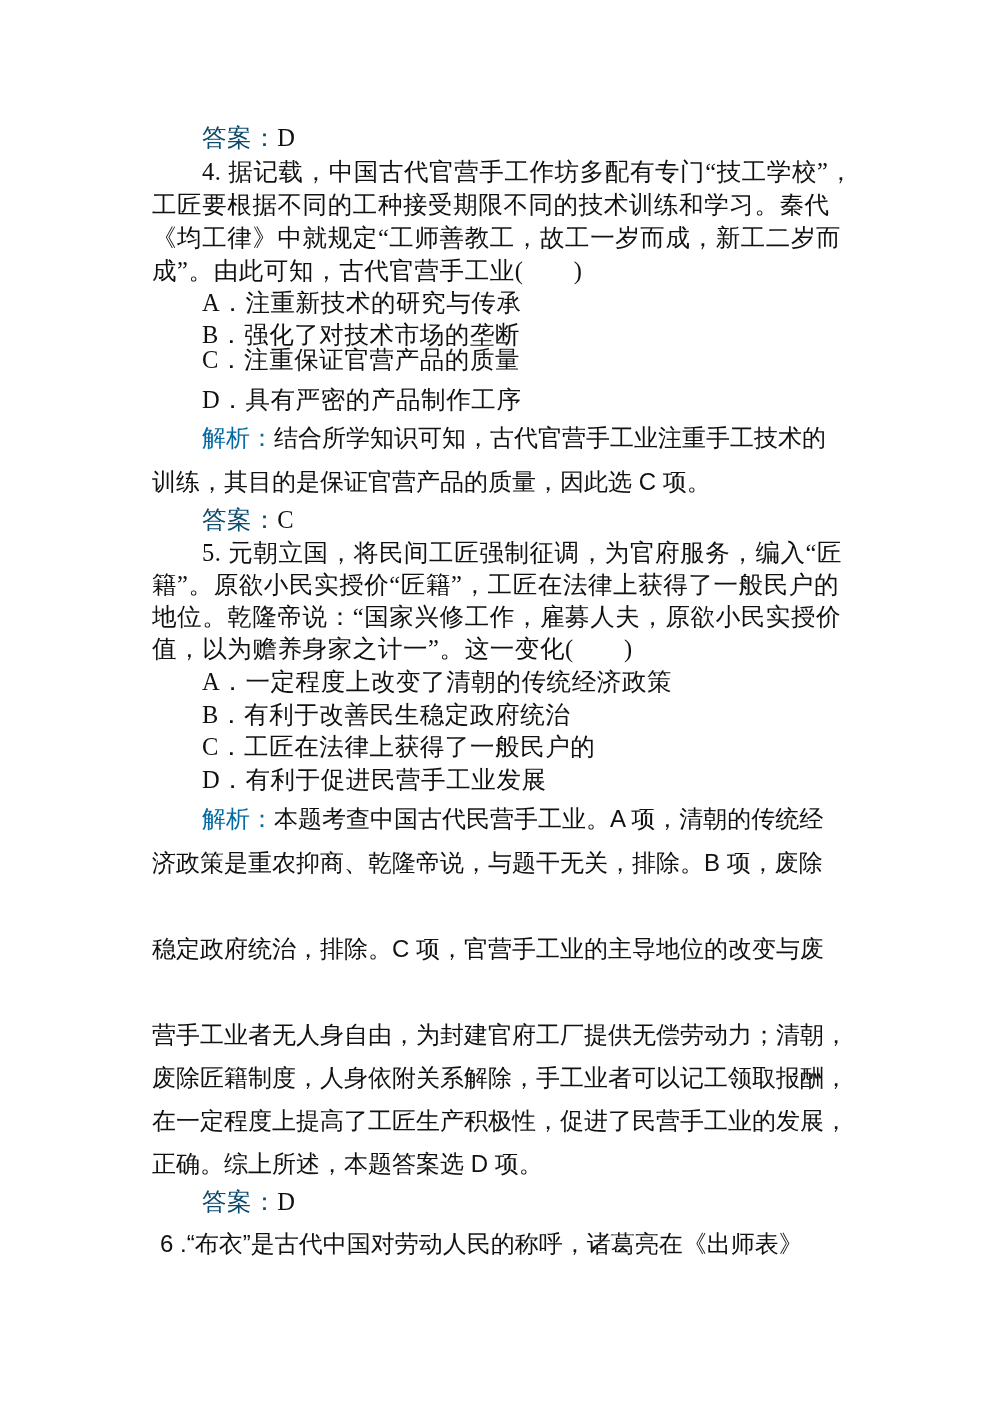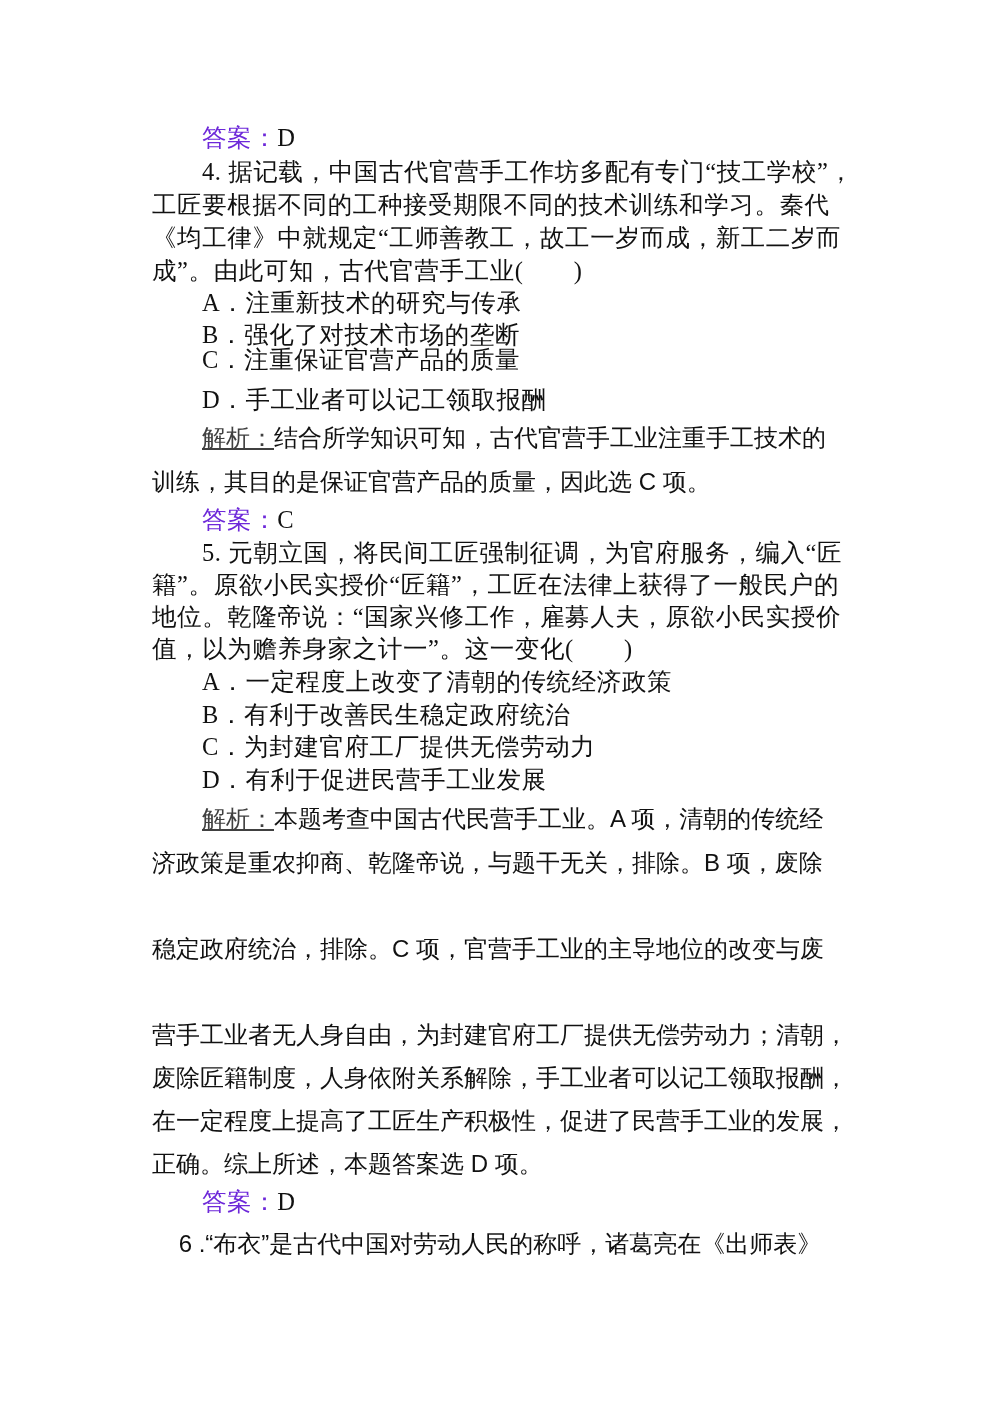--- a/index.html
+++ b/index.html
@@ -11,7 +11,7 @@
   .indent { left: 202px; }
   .opt { left: 202px; }
   .sans { font-family: "Liberation Sans", "DejaVu Sans", sans-serif; letter-spacing: 0px; font-size: 24px; }
-  .lbl-ans { color: #6d28d9; font-family: Liberation Serif, serif; }
+  .lbl-ans { color: #0c4a6e; font-family: Liberation Serif, serif; }
   .lbl-exp { color: #404040; font-family: "Liberation Sans", "DejaVu Sans", sans-serif; text-decoration: underline; }
   .q6 { left: 144px; text-align: center; }
 </style>

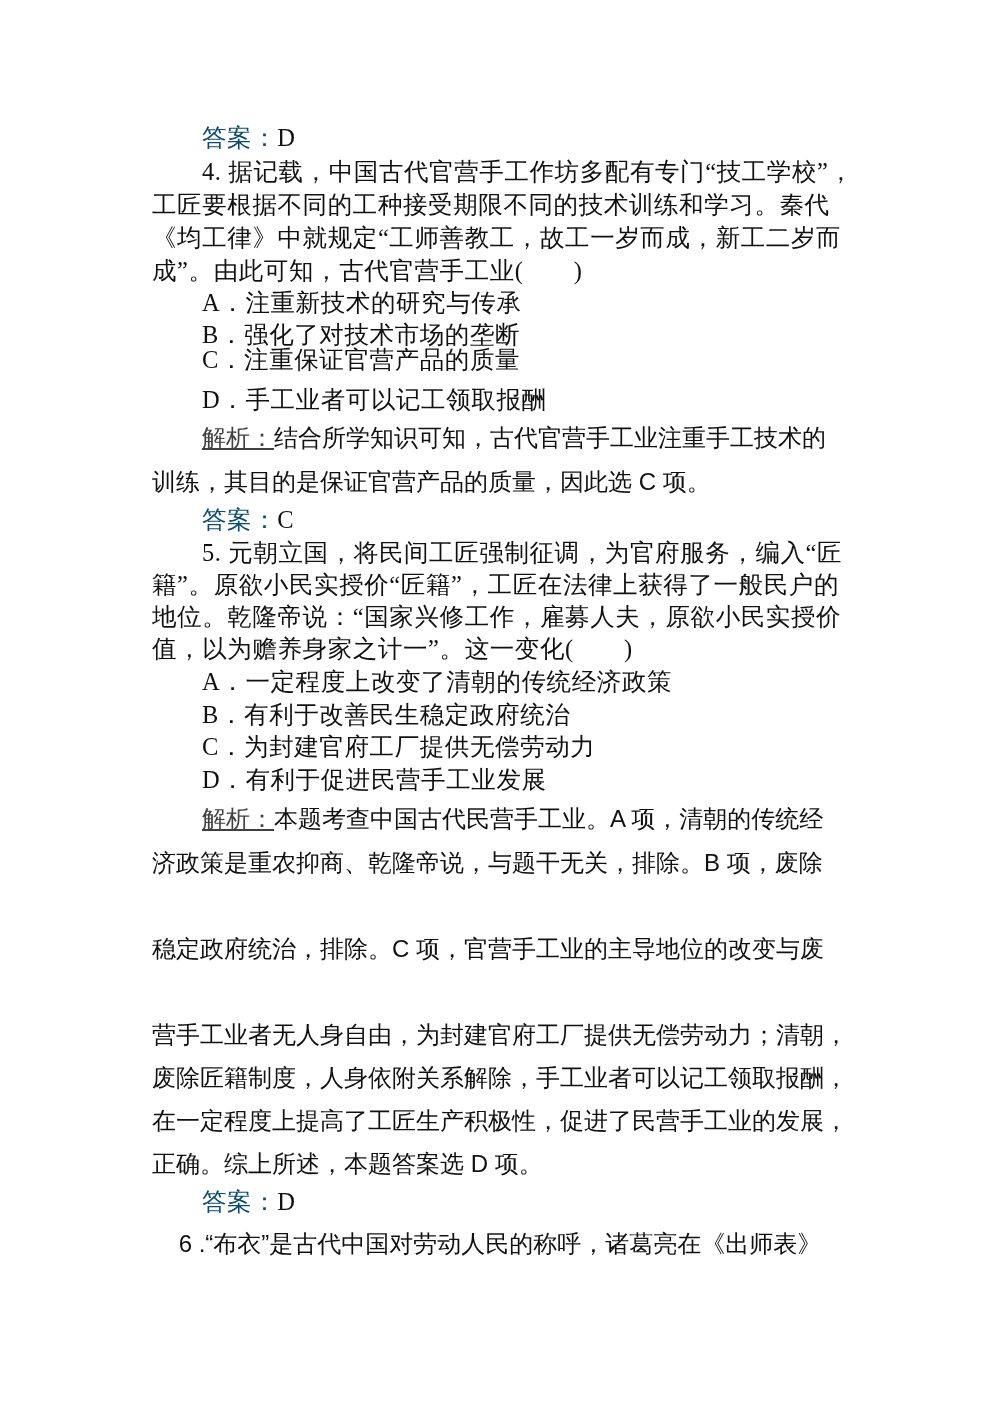--- a/index.html
+++ b/index.html
@@ -31,7 +31,7 @@
   <div class="line opt" style="top:287px">A．注重新技术的研究与传承</div>
   <div class="line opt" style="top:319px">B．强化了对技术市场的垄断</div>
   <div class="line opt" style="top:344px">C．注重保证官营产品的质量</div>
-  <div class="line opt" style="top:384px">D．手工业者可以记工领取报酬</div>
+  <div class="line opt" style="top:384px">D．具有严密的产品制作工序</div>
   <div class="line indent sans" style="top:422px">
     <span class="lbl-exp">解析：</span><span>结合所学知识可知，古代官营手工业注重手工技术的</span>
   </div>

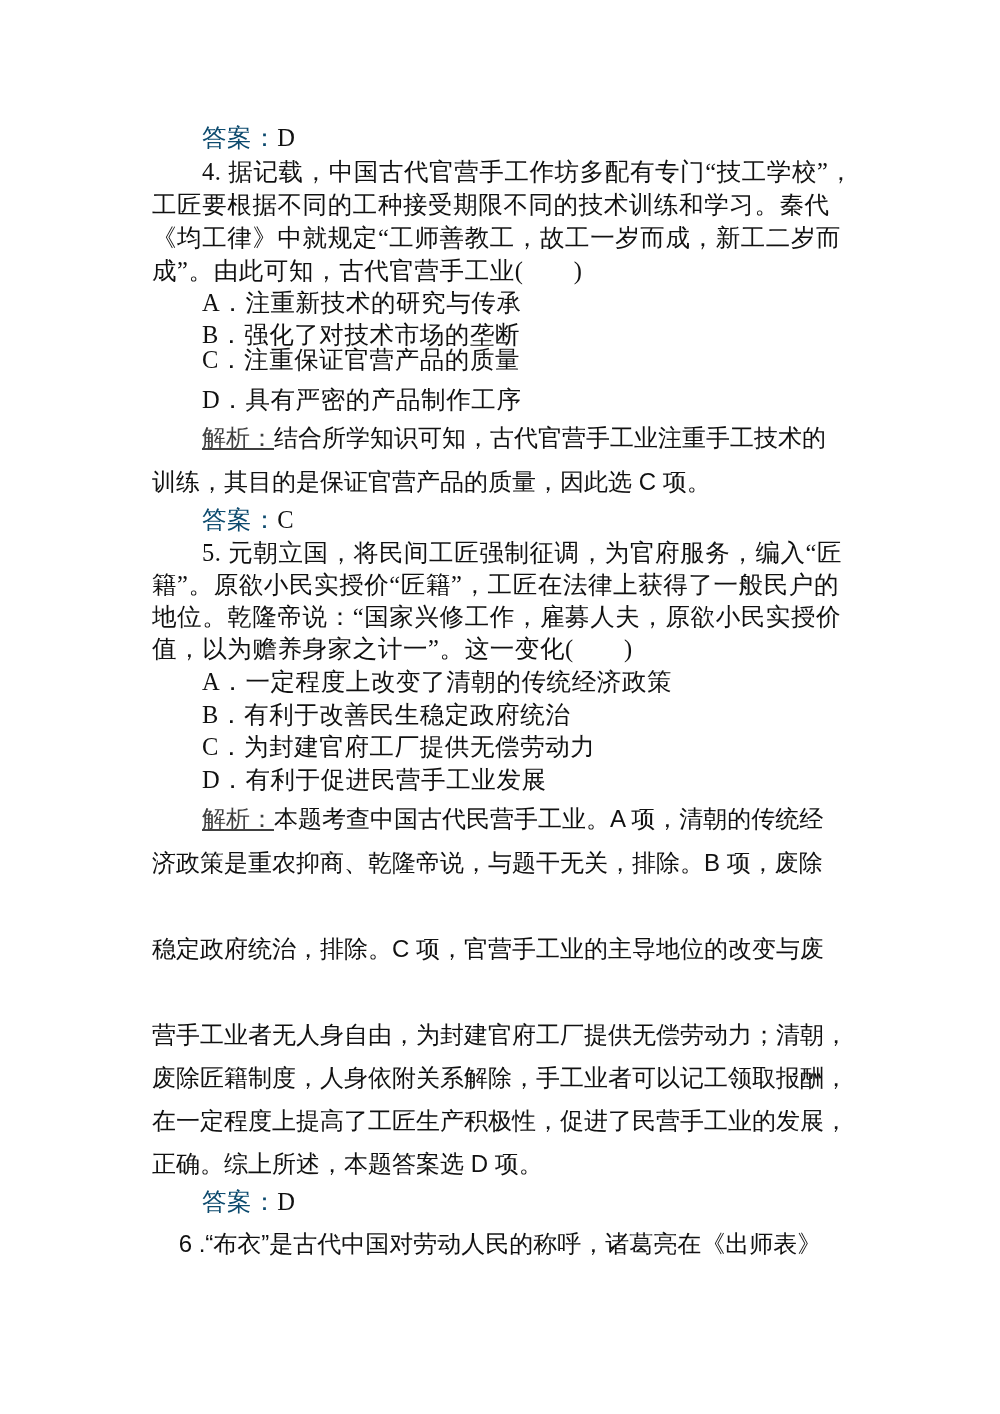--- a/index.html
+++ b/index.html
@@ -12,7 +12,7 @@
   .opt { left: 202px; }
   .sans { font-family: "Liberation Sans", "DejaVu Sans", sans-serif; letter-spacing: 0px; font-size: 24px; }
   .lbl-ans { color: #0c4a6e; font-family: Liberation Serif, serif; }
-  .lbl-exp { color: #404040; font-family: "Liberation Sans", "DejaVu Sans", sans-serif; text-decoration: underline; }
+  .lbl-exp { color: #0369a1; font-family: "Liberation Sans", "DejaVu Sans", sans-serif; }
   .q6 { left: 144px; text-align: center; }
 </style>
 </head>

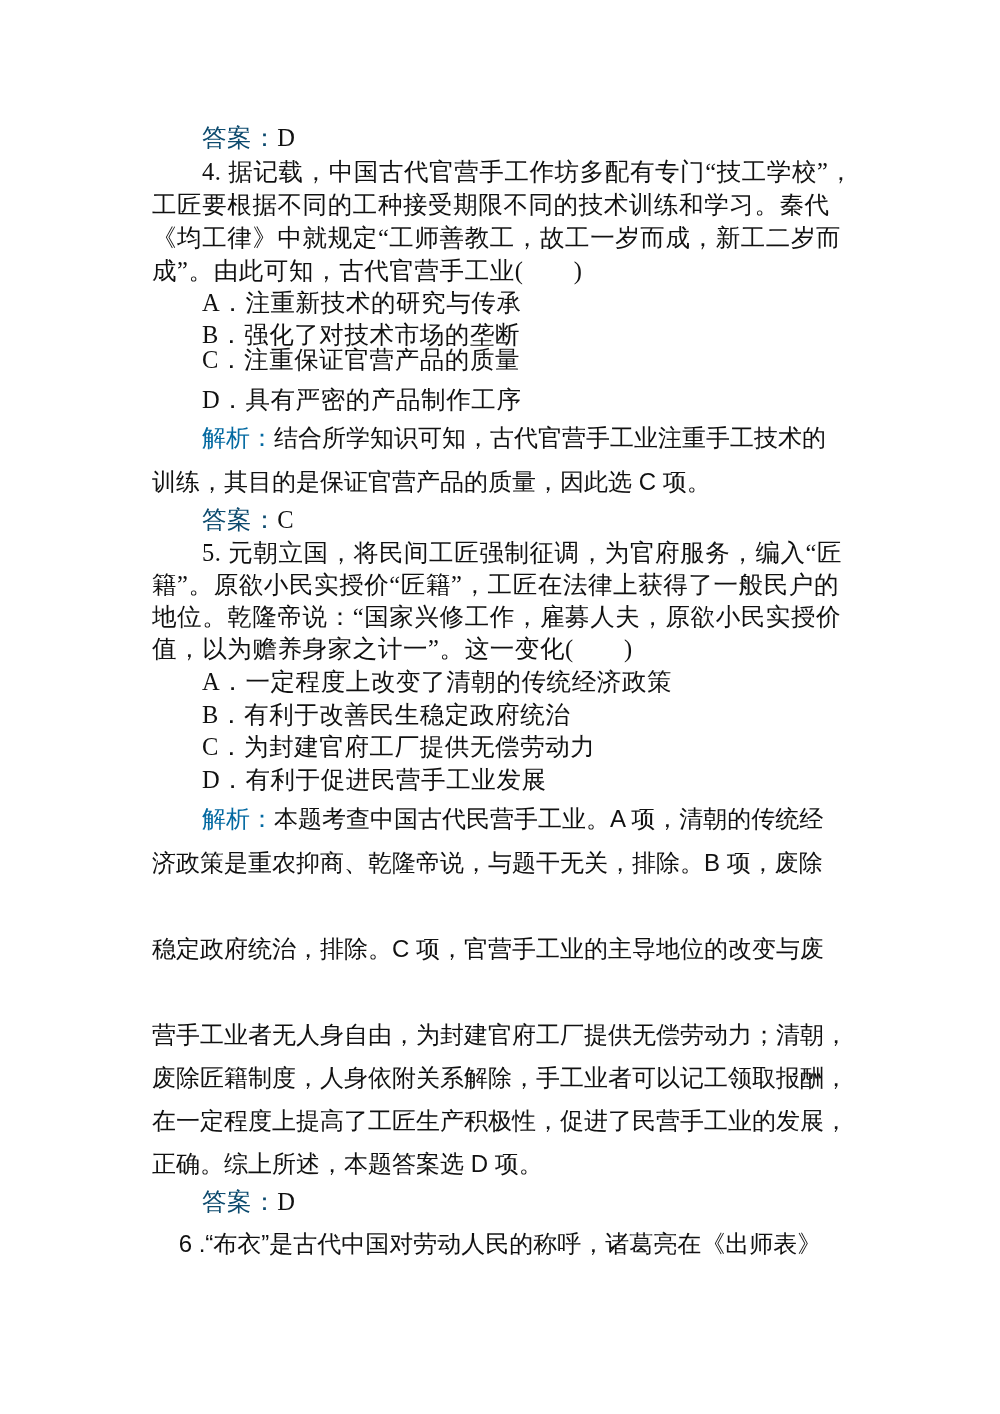--- a/index.html
+++ b/index.html
@@ -46,7 +46,7 @@
   <div class="line" style="top:633px">值，以为赡养身家之计一”。这一变化(　　)</div>
   <div class="line opt" style="top:666px">A．一定程度上改变了清朝的传统经济政策</div>
   <div class="line opt" style="top:699px">B．有利于改善民生稳定政府统治</div>
-  <div class="line opt" style="top:731px">C．为封建官府工厂提供无偿劳动力</div>
+  <div class="line opt" style="top:731px">C．工匠在法律上获得了一般民户的</div>
   <div class="line opt" style="top:764px">D．有利于促进民营手工业发展</div>
   <div class="line indent sans" style="top:803px">
     <span class="lbl-exp">解析：</span><span>本题考查中国古代民营手工业。A 项，清朝的传统经</span>

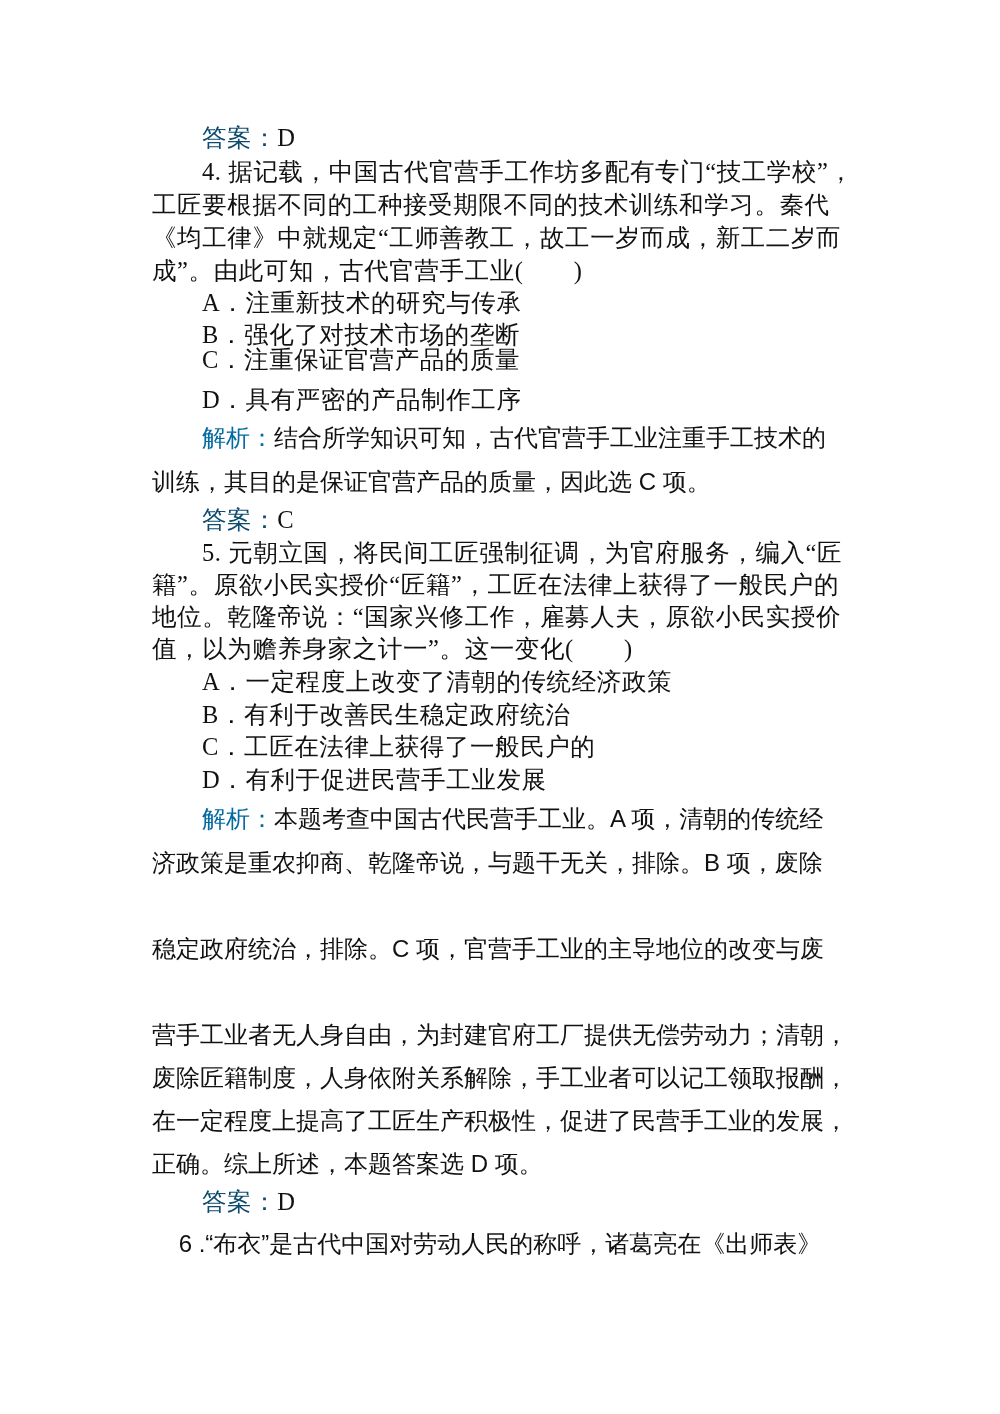--- a/index.html
+++ b/index.html
@@ -13,7 +13,7 @@
   .sans { font-family: "Liberation Sans", "DejaVu Sans", sans-serif; letter-spacing: 0px; font-size: 24px; }
   .lbl-ans { color: #0c4a6e; font-family: Liberation Serif, serif; }
   .lbl-exp { color: #0369a1; font-family: "Liberation Sans", "DejaVu Sans", sans-serif; }
-  .q6 { left: 144px; text-align: center; }
+  .q6 { left: 160px; }
 </style>
 </head>
 <body>

